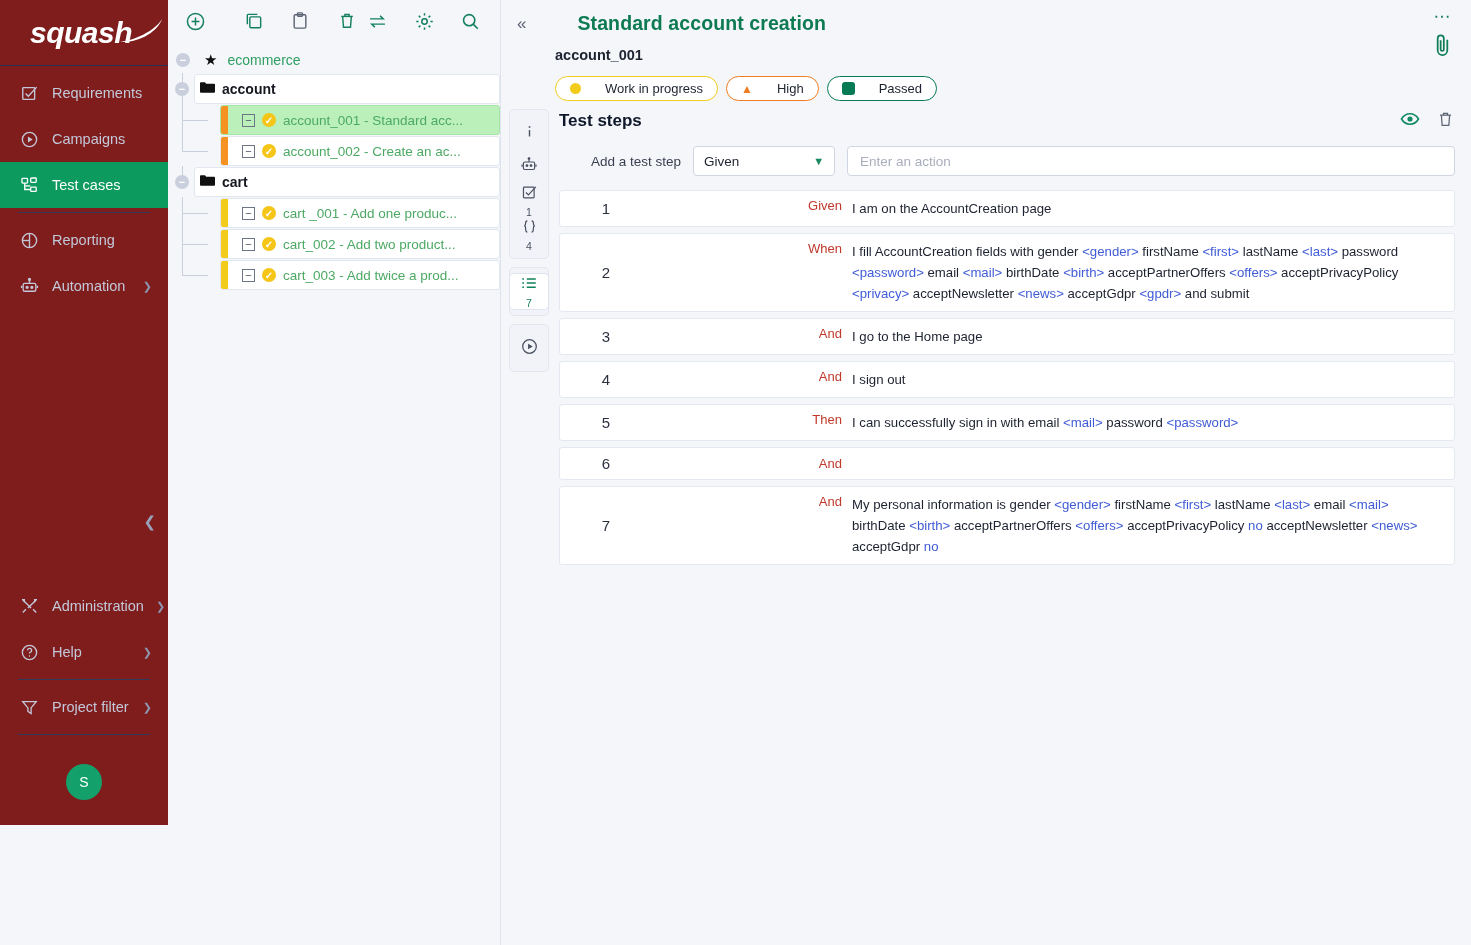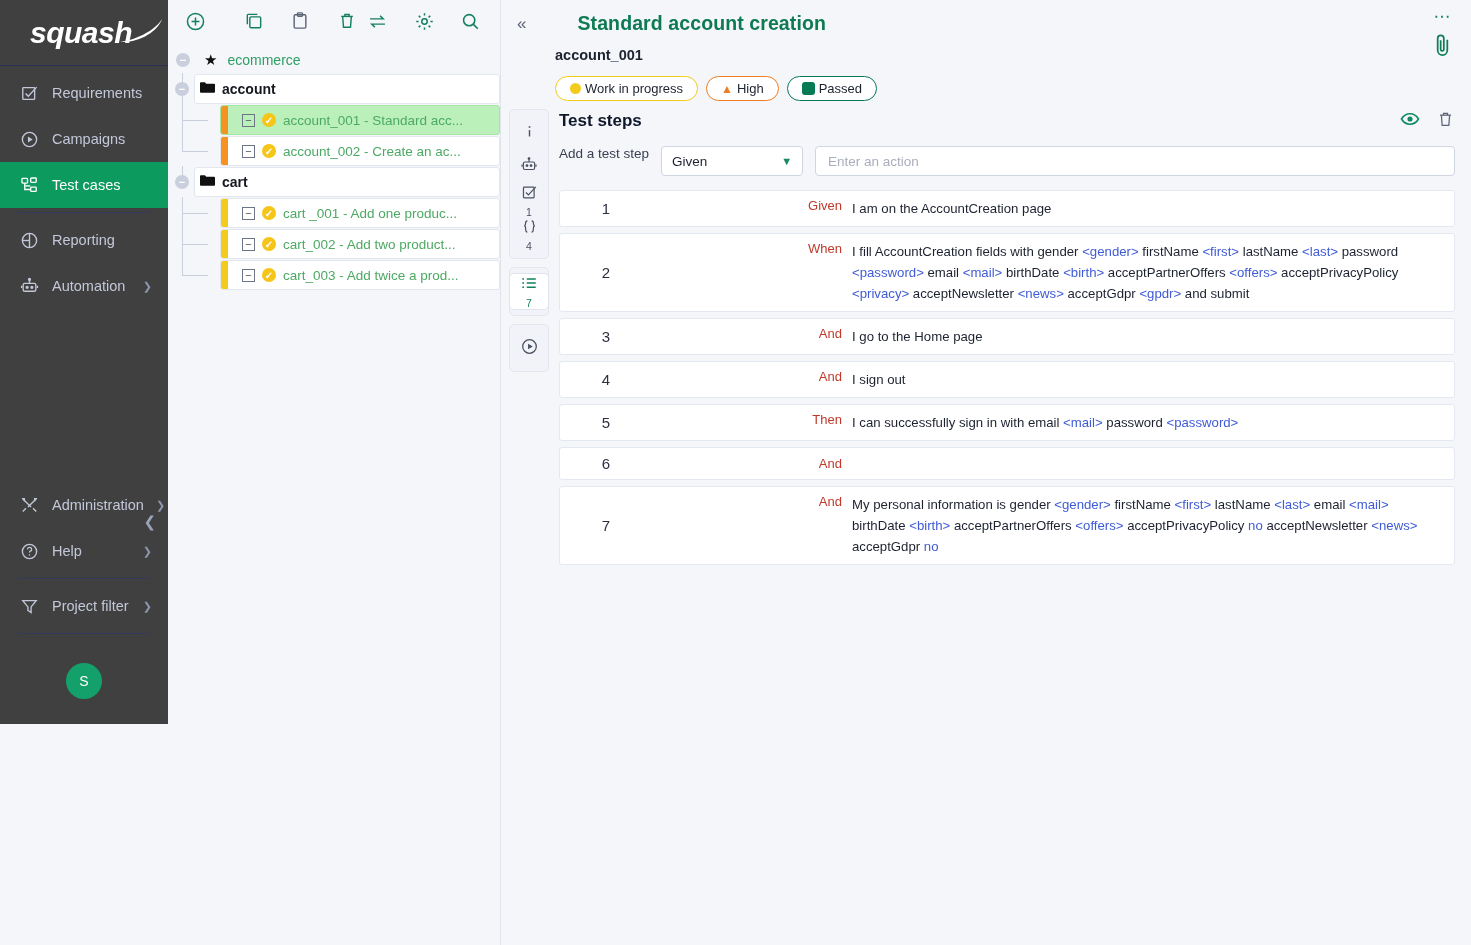--- a/index.html
+++ b/index.html
@@ -13,8 +13,8 @@
 
   
   .leftnav {
-    width: 168px; height: 724px; flex: 0 0 168px;
-    background: #404040; color: #c7cbdb;
+    width: 168px; height: 825px; flex: 0 0 168px;
+    background: #7f1d1d; color: #c7cbdb;
     display: flex; flex-direction: column;
     position: relative;
   }

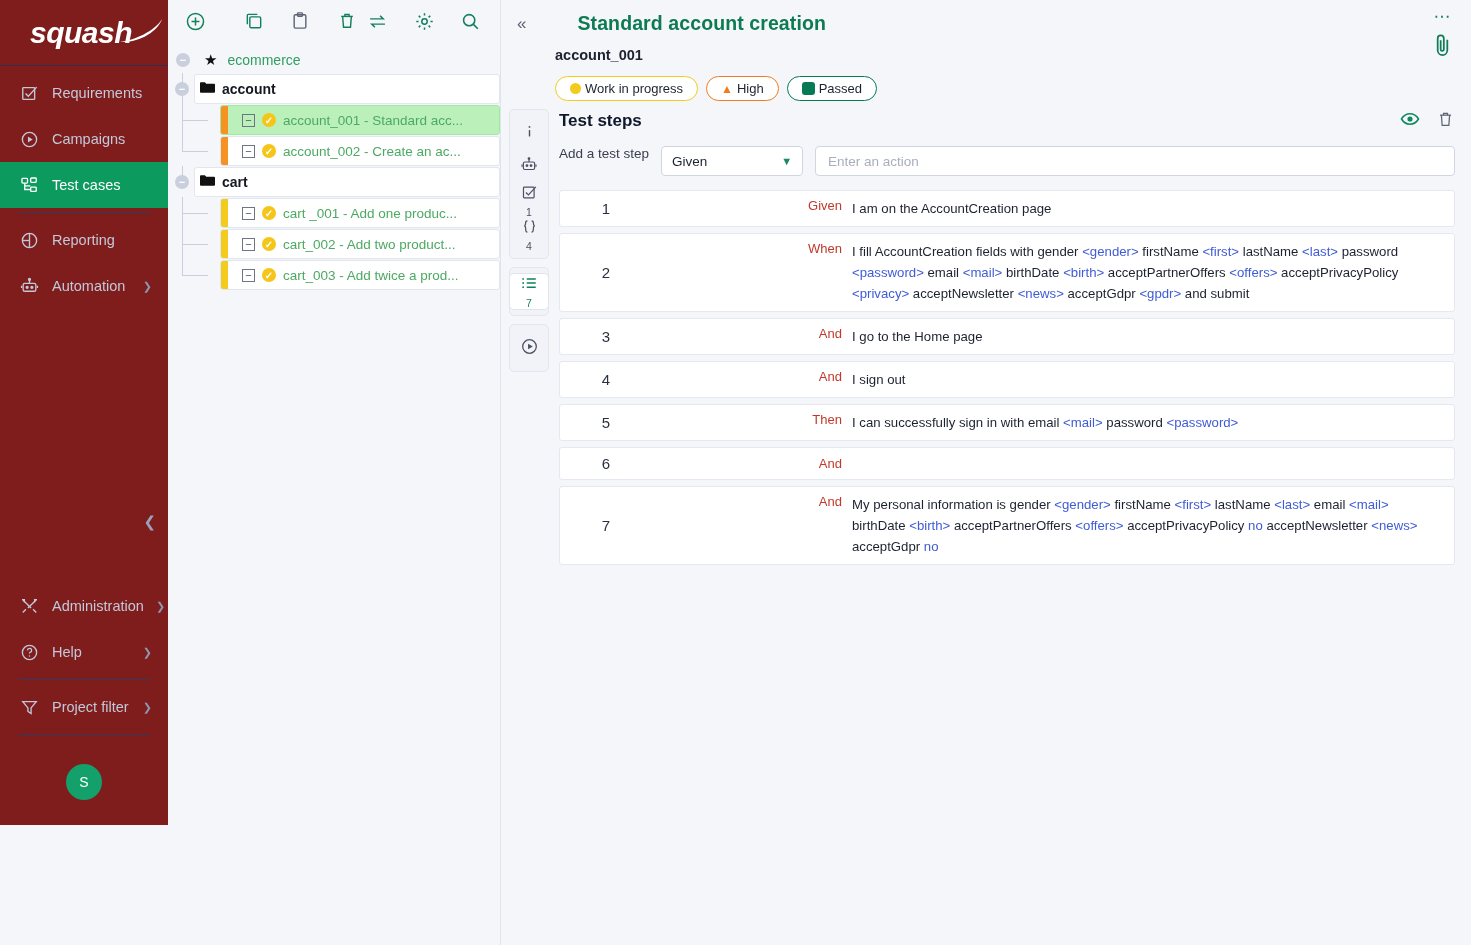--- a/index.html
+++ b/index.html
@@ -133,7 +133,7 @@
   .badges { display: flex; gap: 8px; margin: 13px 0 0 38px; }
   .badge {
     height: 25px; border-radius: 13px; background: #fff;
-    display: inline-flex; align-items: center; gap: 4px;
+    display: inline-flex; align-items: center; gap: 24px;
     padding: 8px 14px; font-size: 13px; color: #1d2230; border: 1.5px solid #ccc;
   }
   .badge .bdot { width: 11px; height: 11px; border-radius: 50%; }

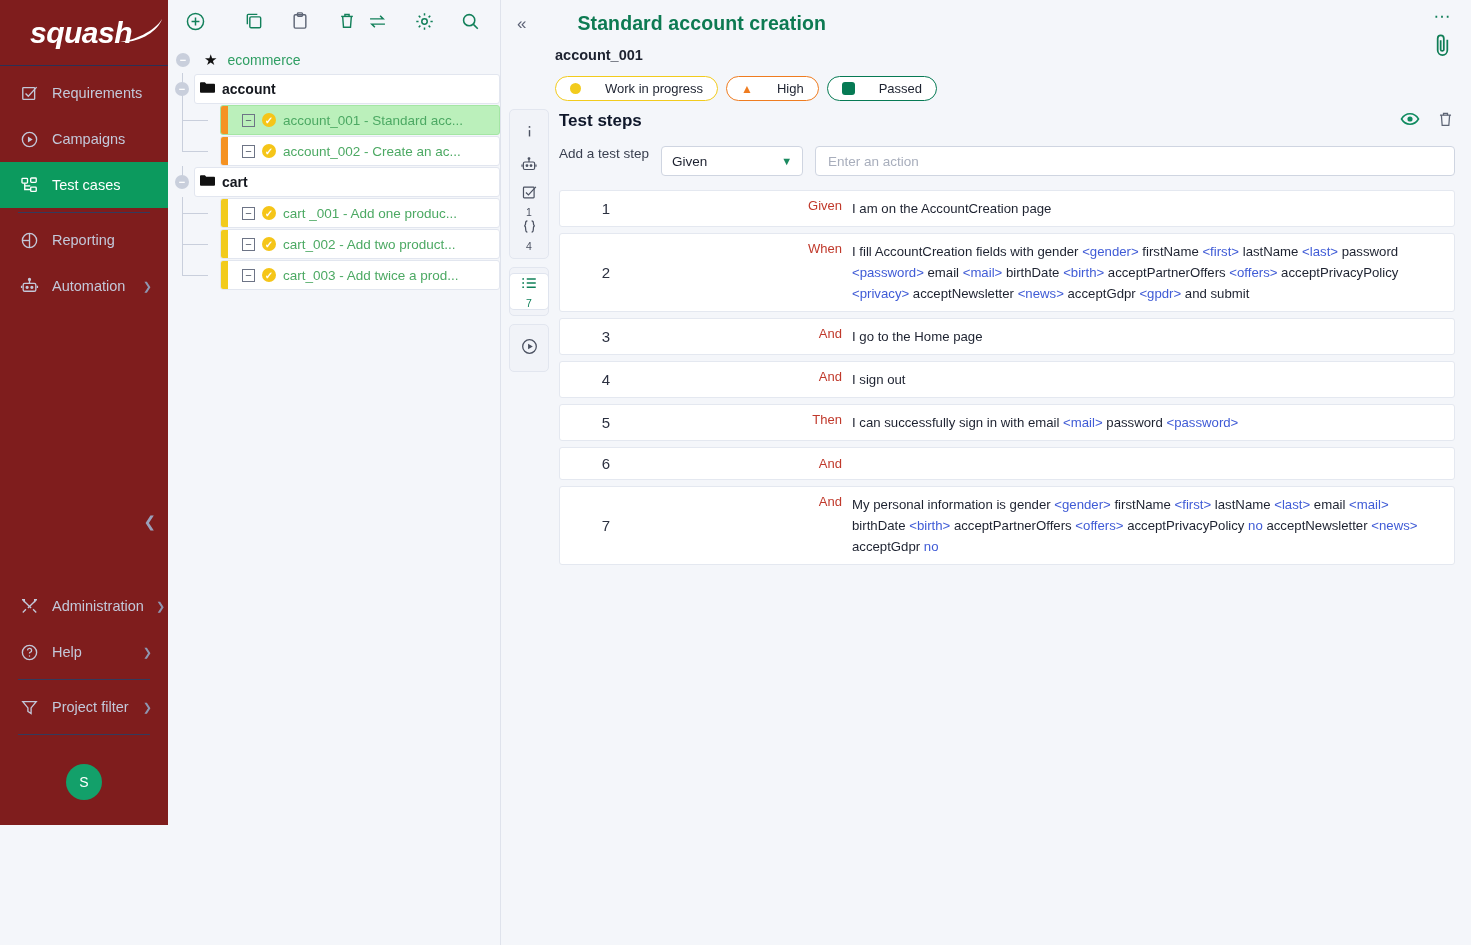--- a/index.html
+++ b/index.html
@@ -163,7 +163,7 @@
   .steps-head { display: flex; align-items: center; }
   .steps-title { font-size: 17px; font-weight: 700; color: #0f172a; }
   .steps-head-icons { margin-left: auto; display: flex; gap: 16px; align-items: center; }
-  .addrow { display: flex; align-items: flex-start; gap: 12px; margin-top: 13px; }
+  .addrow { display: flex; align-items: center; gap: 12px; margin-top: 13px; margin-left: 32px; }
   .addlabel { font-size: 13.5px; color: #3a4050; }
   .kw-select {
     width: 142px; height: 30px; background: #fff; border: 1px solid #cfd5e1;

